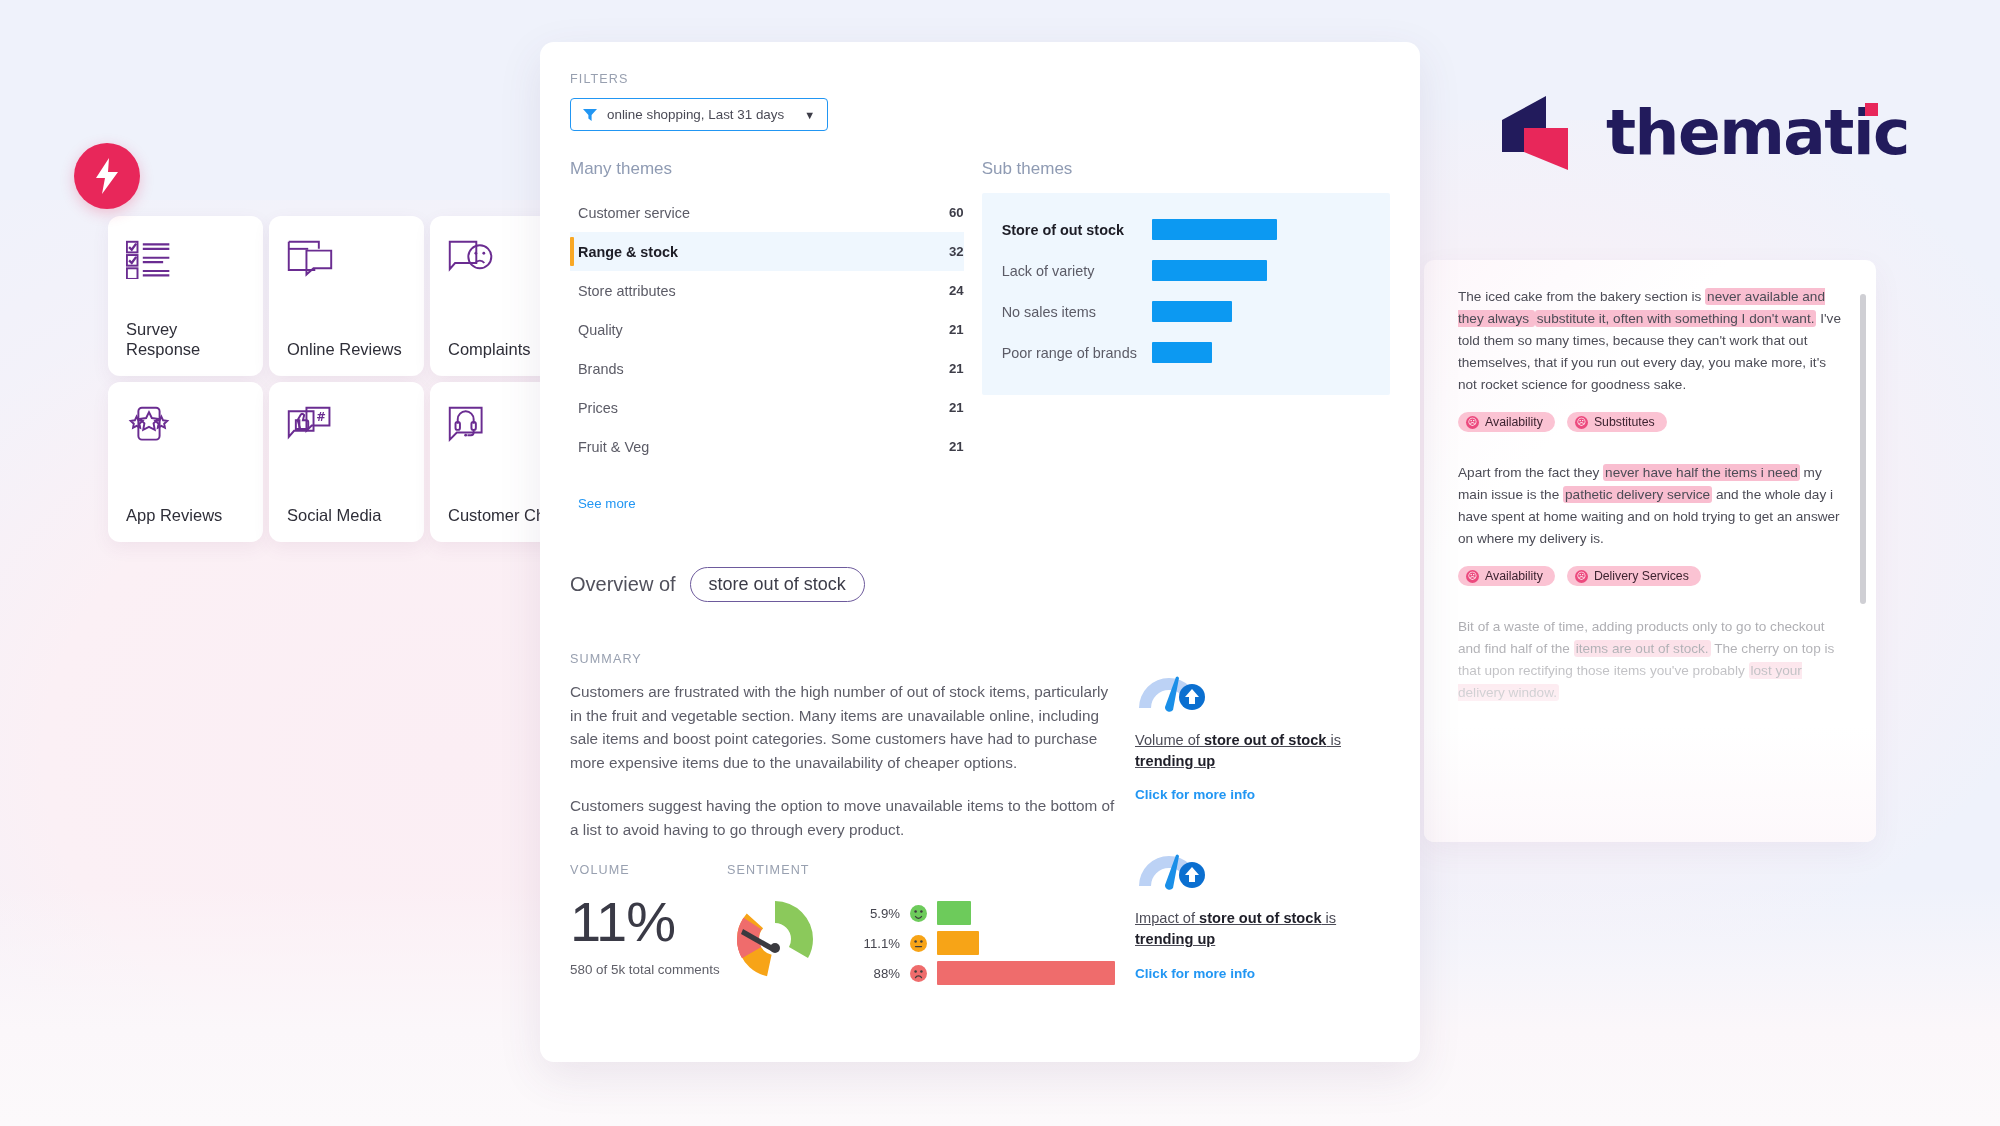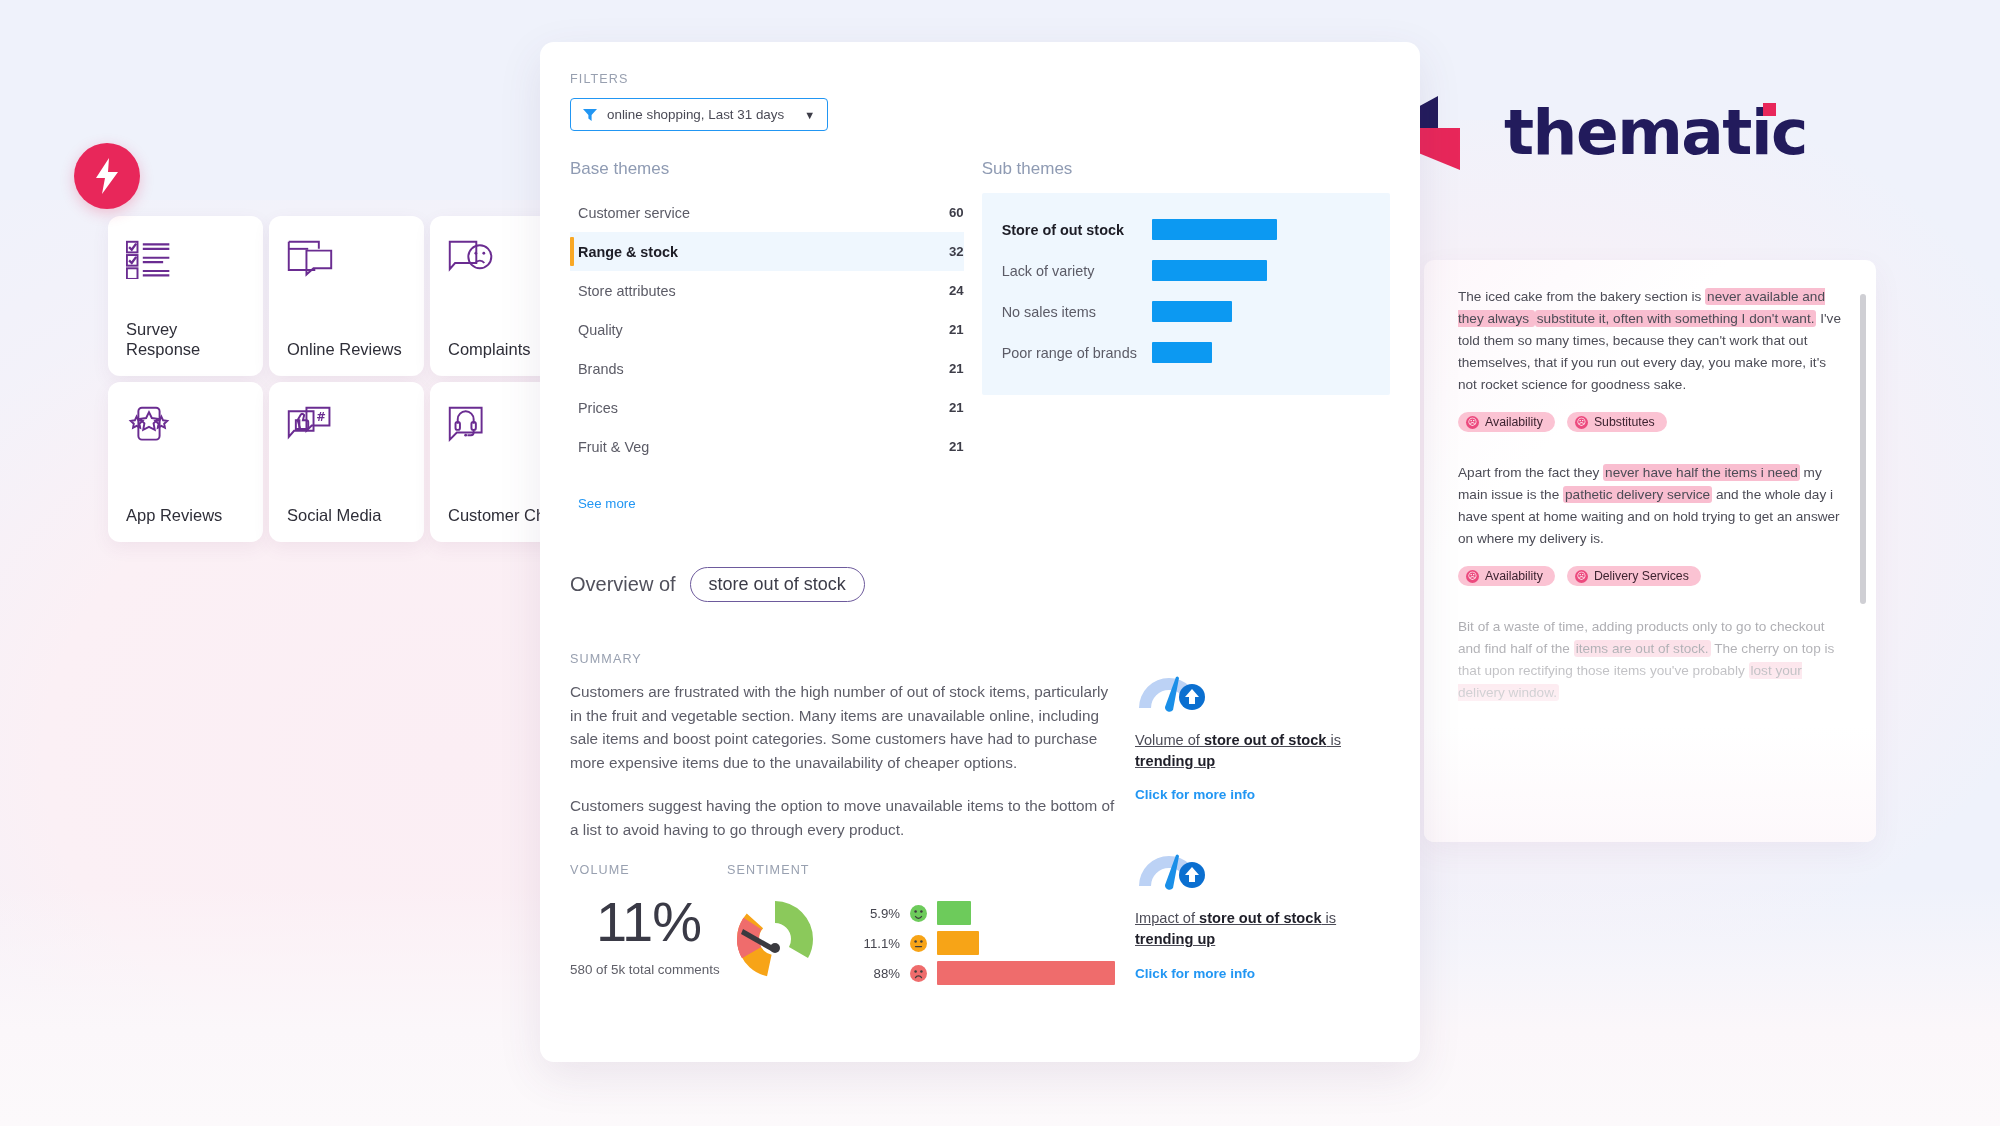--- a/index.html
+++ b/index.html
@@ -411,7 +411,7 @@
 
   <div id="themes-wrap">
     <div id="base-col">
-      <div class="col-title">Base themes</div>
+      <div class="col-title">Many themes</div>
       <div id="base-rows">
           <div class="theme-row">
             <span class="nm">Customer service</span>

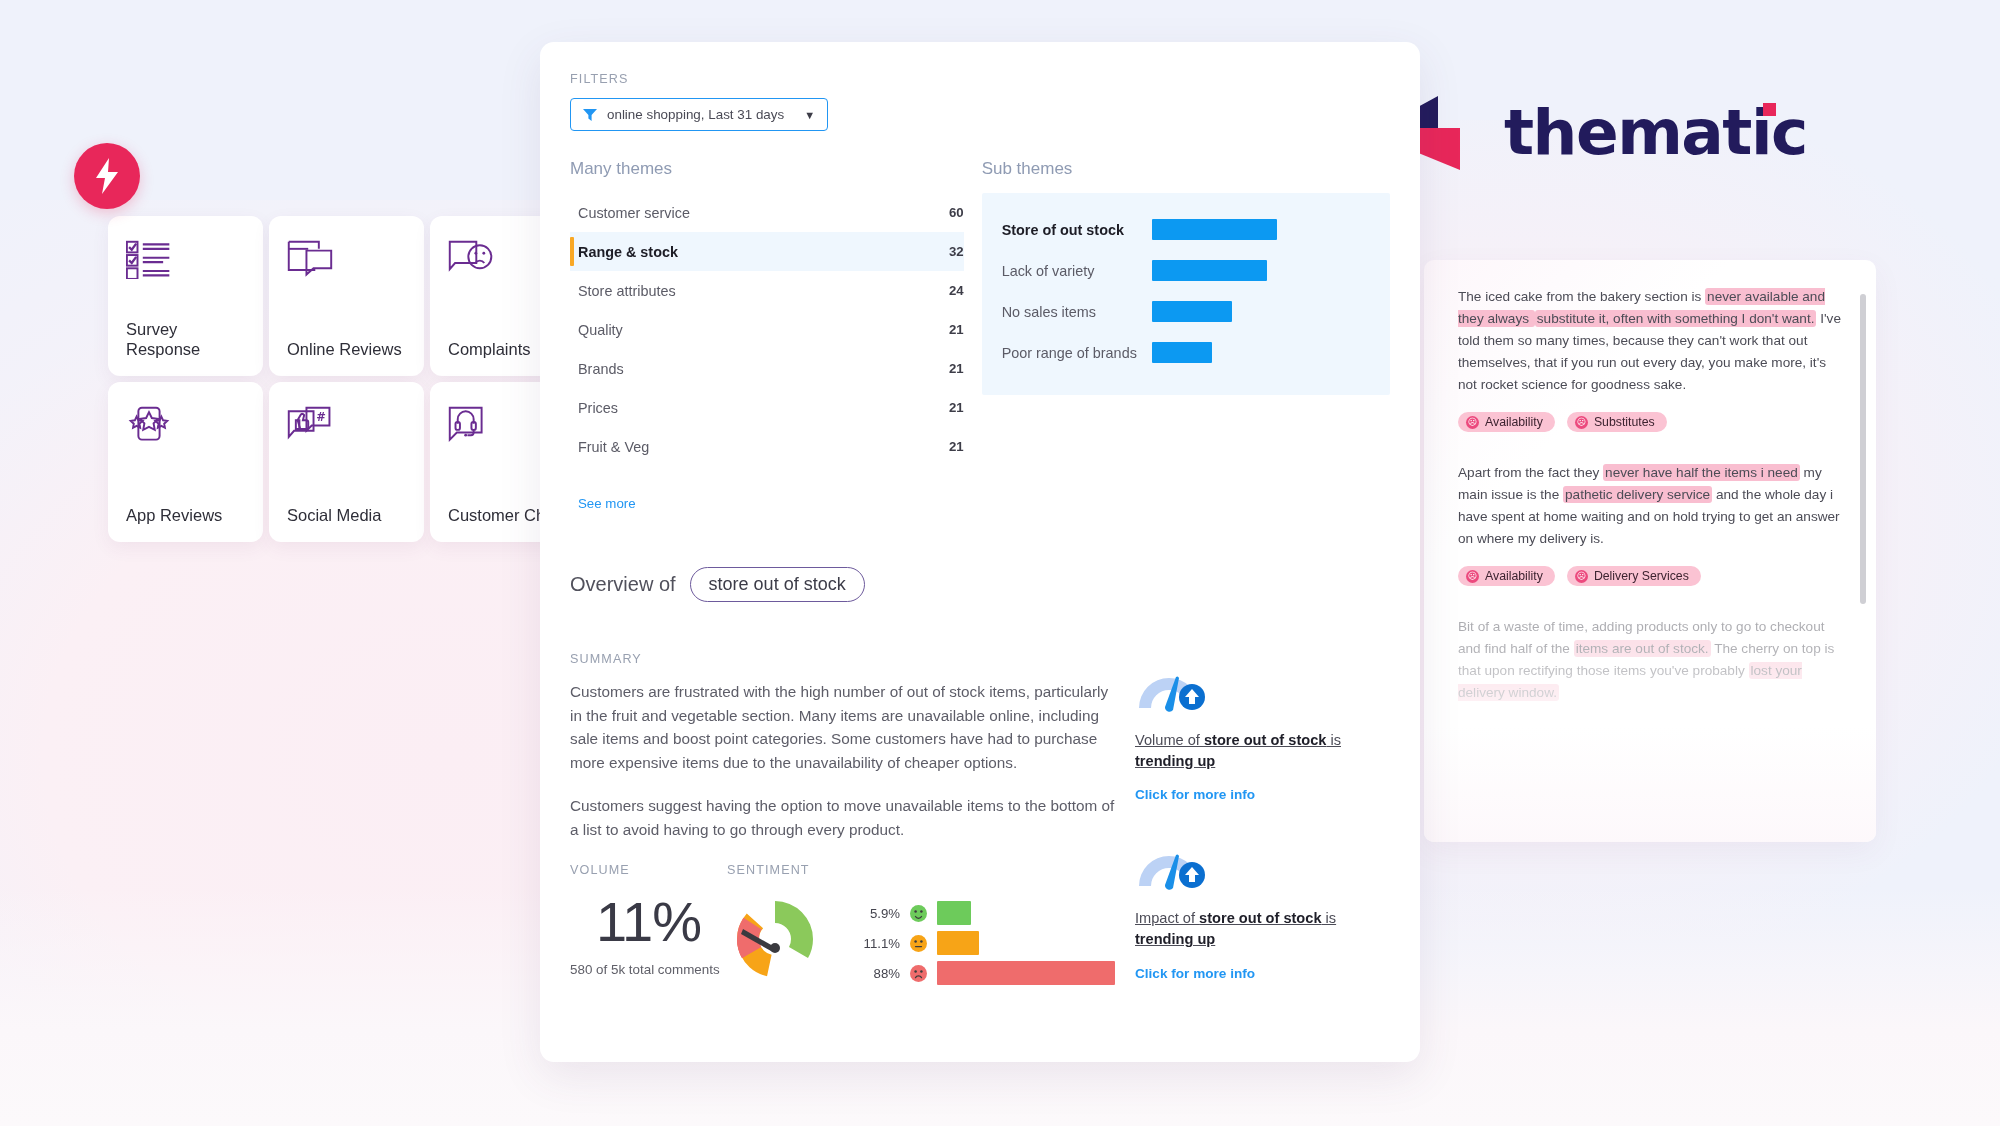--- a/index.html
+++ b/index.html
@@ -70,8 +70,8 @@
   
   #thematic-logo {
     position: absolute;
-    left: 1392px; top: 94px;
-    display: flex; align-items: center; gap: 12px;
+    left: 1500px; top: 94px;
+    display: flex; align-items: center; gap: 6px;
   }
   #thematic-logo .wordmark {
     font-family: "DejaVu Sans", sans-serif;

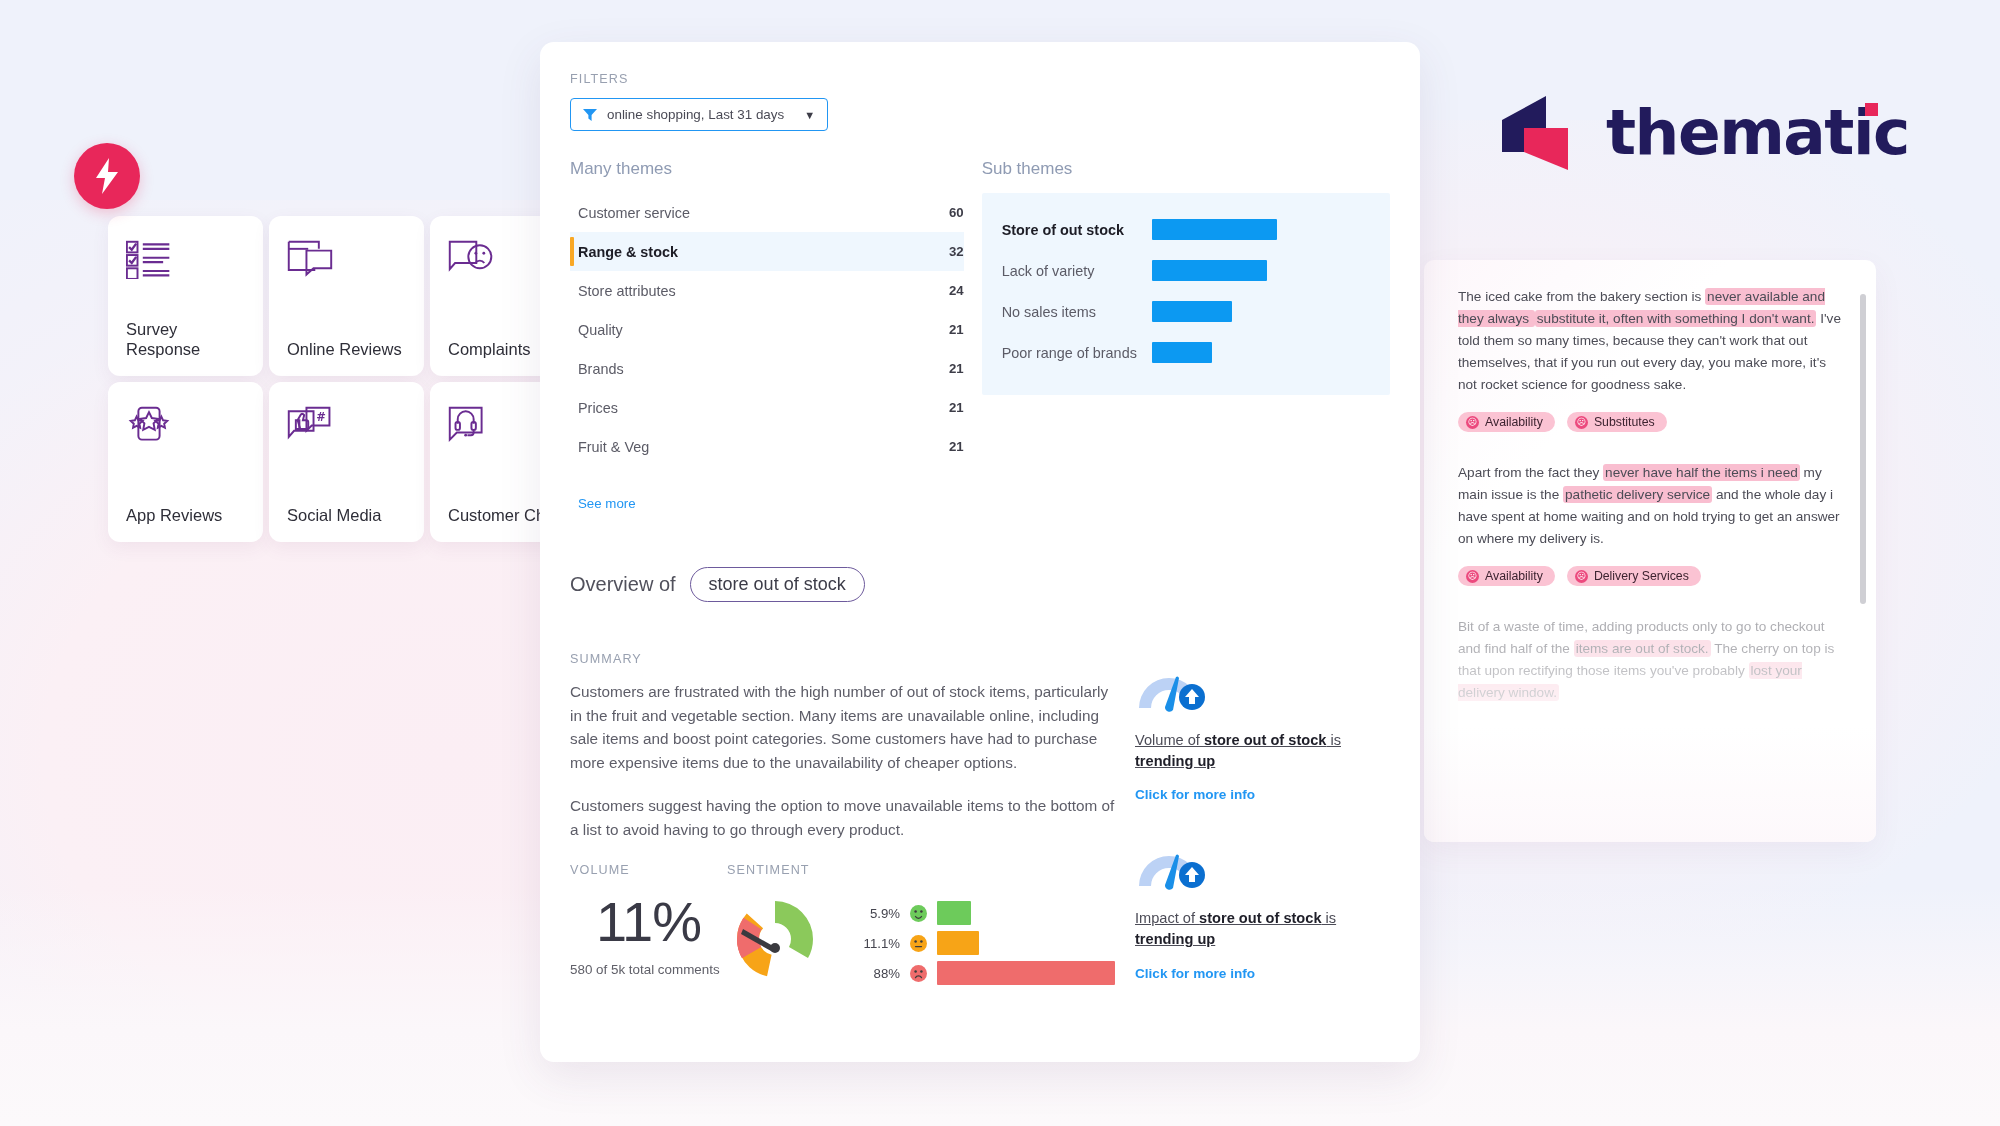--- a/index.html
+++ b/index.html
@@ -260,7 +260,7 @@
   #sentiment-col { flex: 1; }
   #big-pct {
     font-size: 56px; color: #3a3a46; line-height: 1.05;
-    margin-top: 16px; letter-spacing: -1px; font-weight: normal; text-align: center;
+    margin-top: 16px; letter-spacing: -1px; font-weight: normal;
   }
   #volume-sub { font-size: 13.4px; color: #606069; margin-top: 10px; }
 

